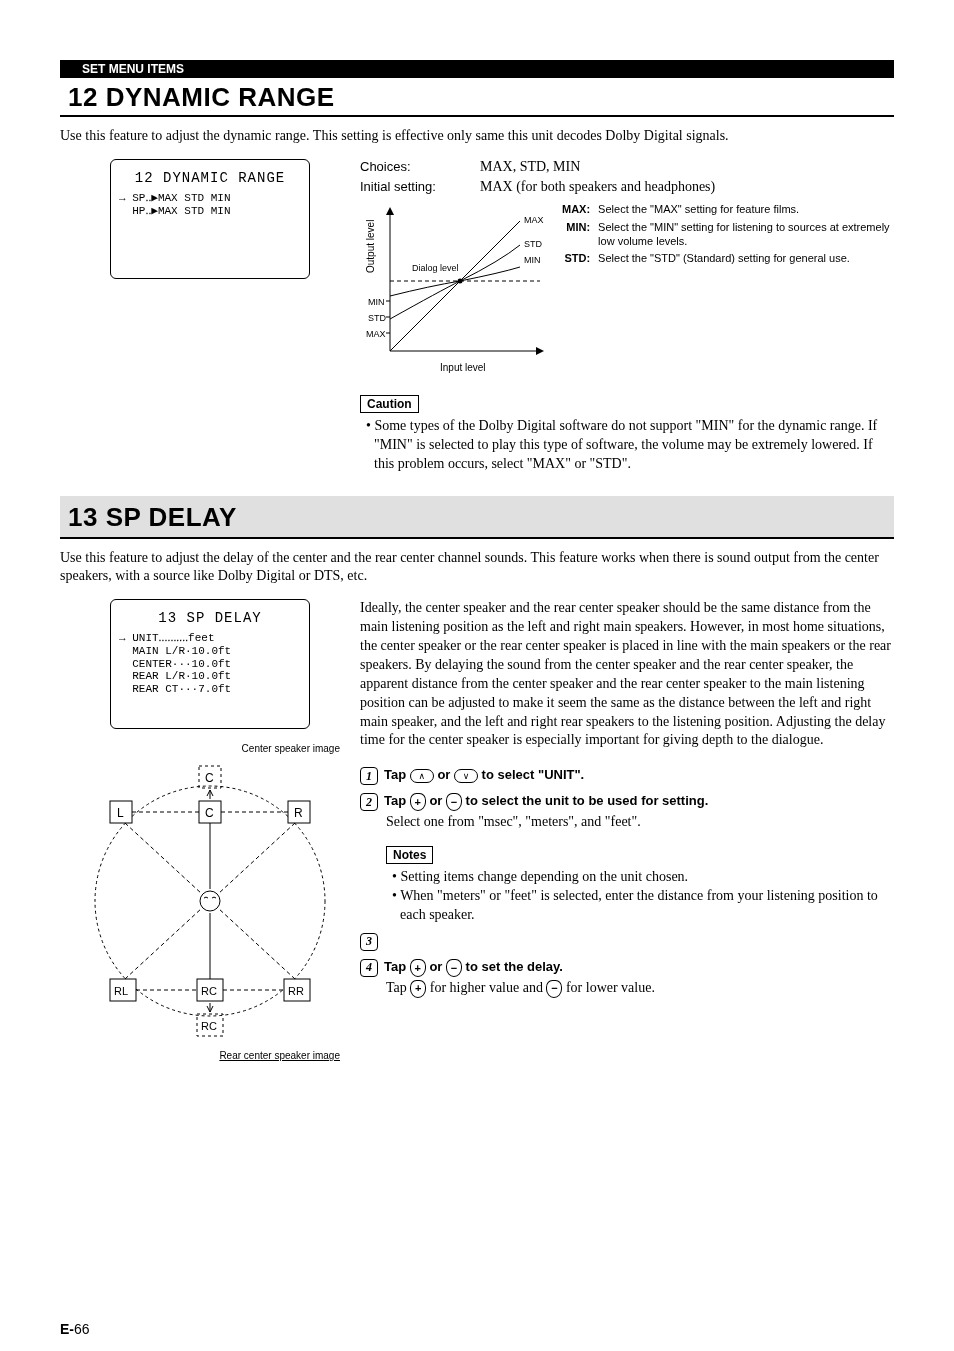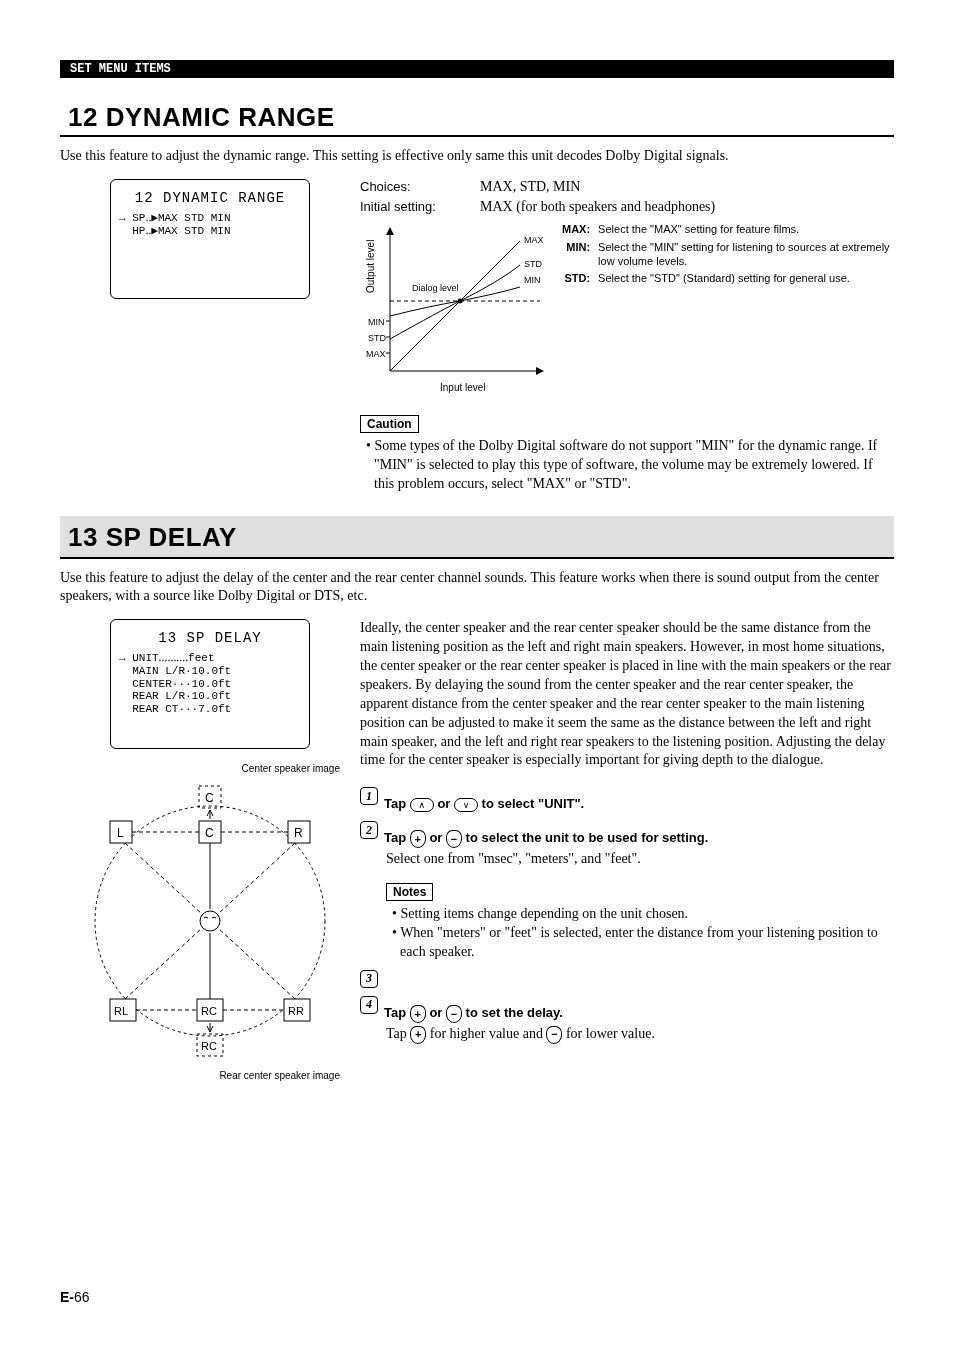--- a/index.html
+++ b/index.html
@@ -16,11 +16,11 @@
   .header-bar {
     background: #000;
     color: #fff;
-    font-family: Liberation Mono, monospace;
+    font-family: Liberation Sans, sans-serif;
     font-weight: bold;
     font-size: 12px;
-    padding: 2px 10px;
-    margin-bottom: 20px;
+    padding: 2px 22px;
+    margin-bottom: 0;
   }
   .section-title {
     font-family: Arial, Helvetica, sans-serif;

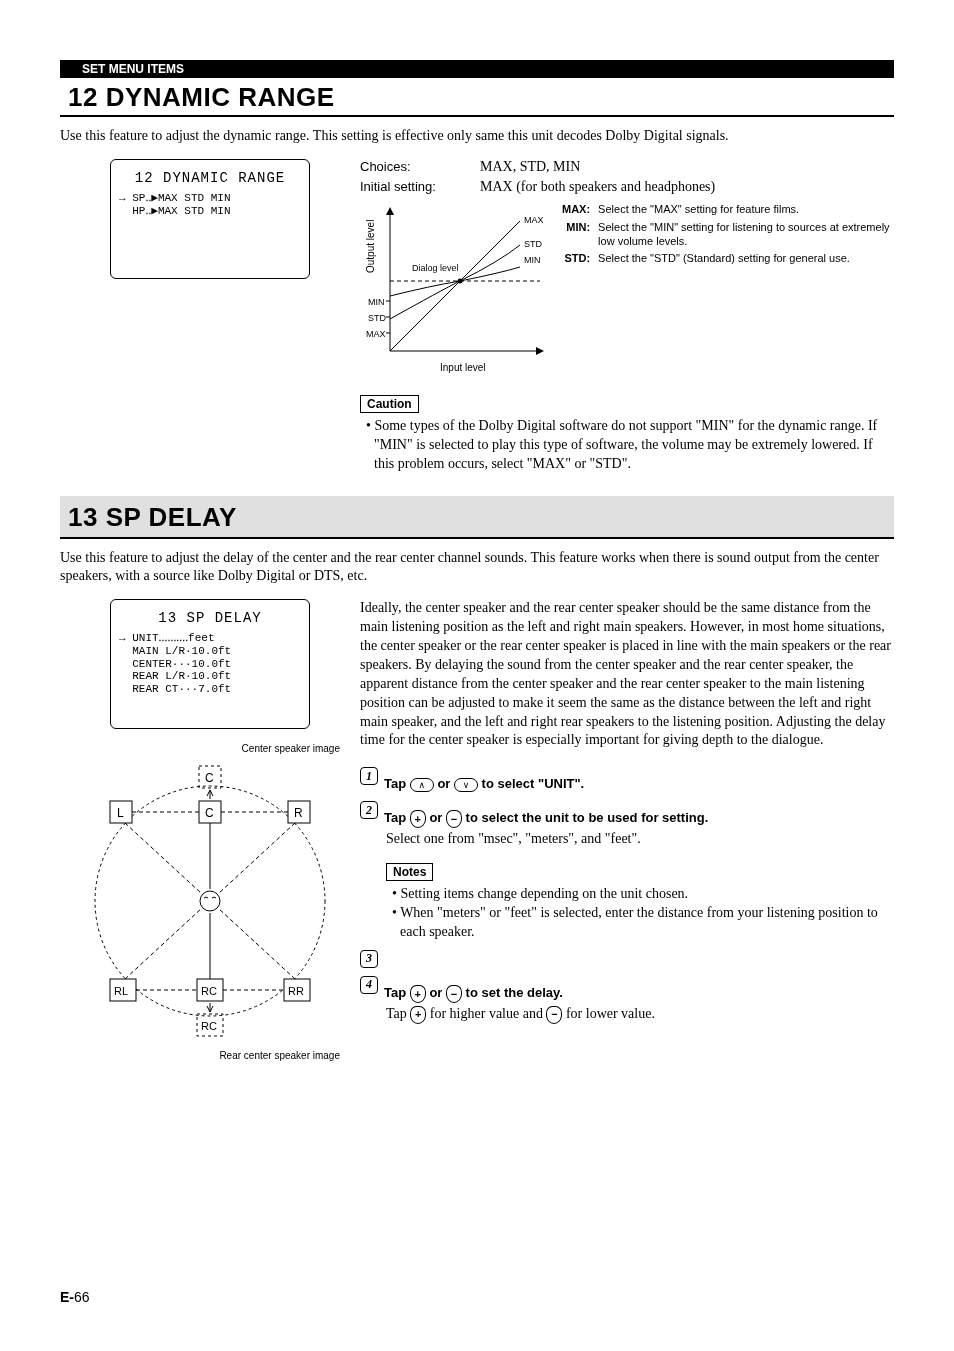--- a/index.html
+++ b/index.html
@@ -136,7 +136,7 @@
     font-family: "Times New Roman", serif;
     flex-shrink: 0;
   }
-  .step-text { line-height: 1.3; margin-top: 9px; }
+  .step-text { line-height: 1.3; }
   .step-sub {
     font-family: "Times New Roman", serif;
     font-weight: normal;

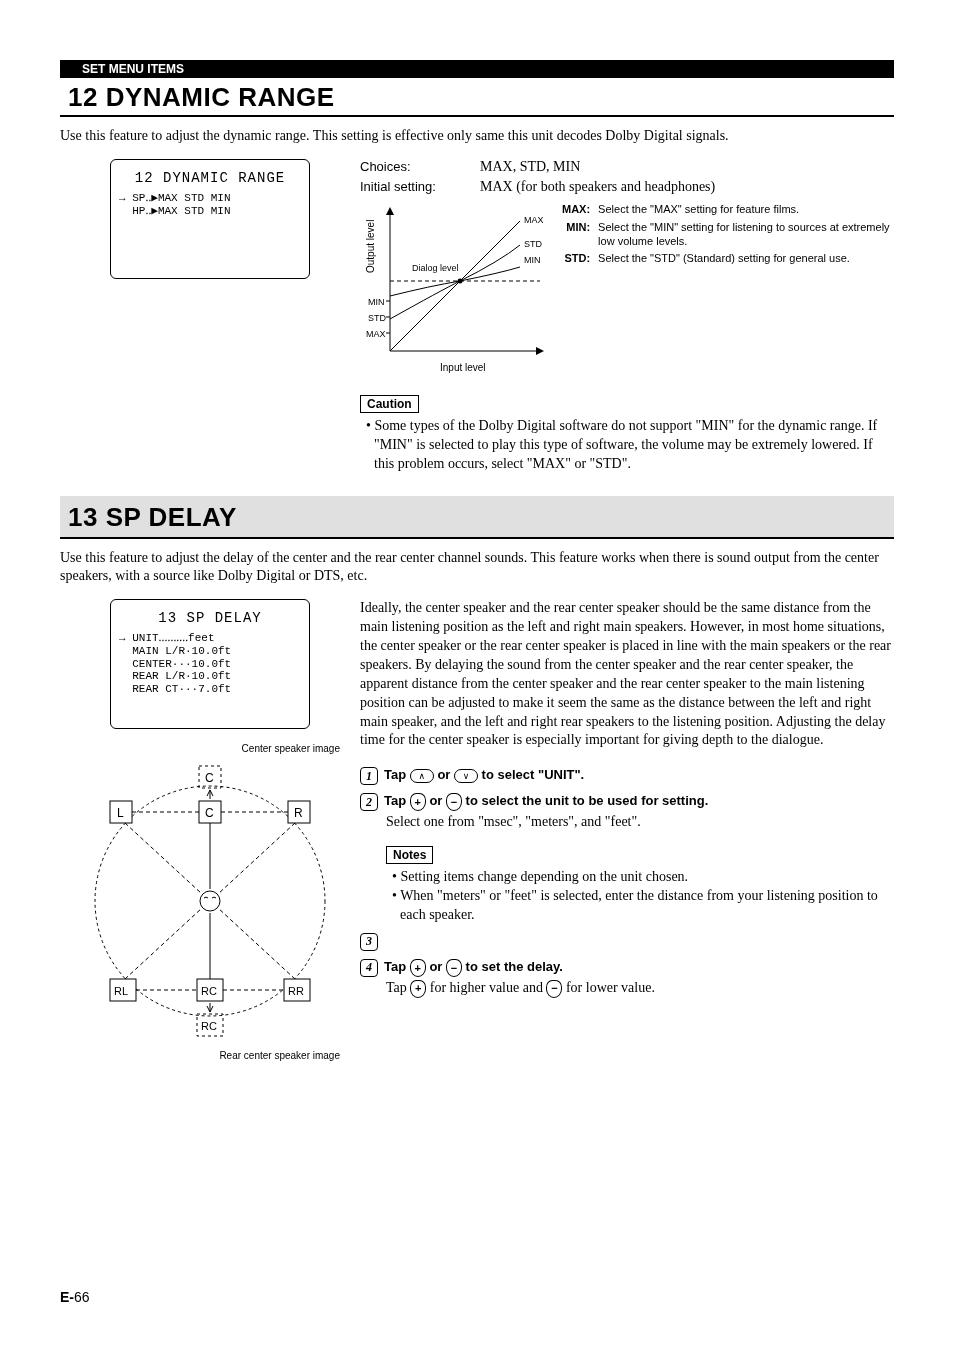--- a/index.html
+++ b/index.html
@@ -179,7 +179,7 @@
     font-size: 10px;
   }
   .diag-caption { text-align: right; font-size: 10px; margin-bottom: 2px; }
-  .diag-caption.bottom { margin-top: 2px; margin-bottom: 15px; }
+  .diag-caption.bottom { margin-top: 2px; margin-bottom: 15px; text-decoration: underline; }
 
   .page-num {
     position: absolute;

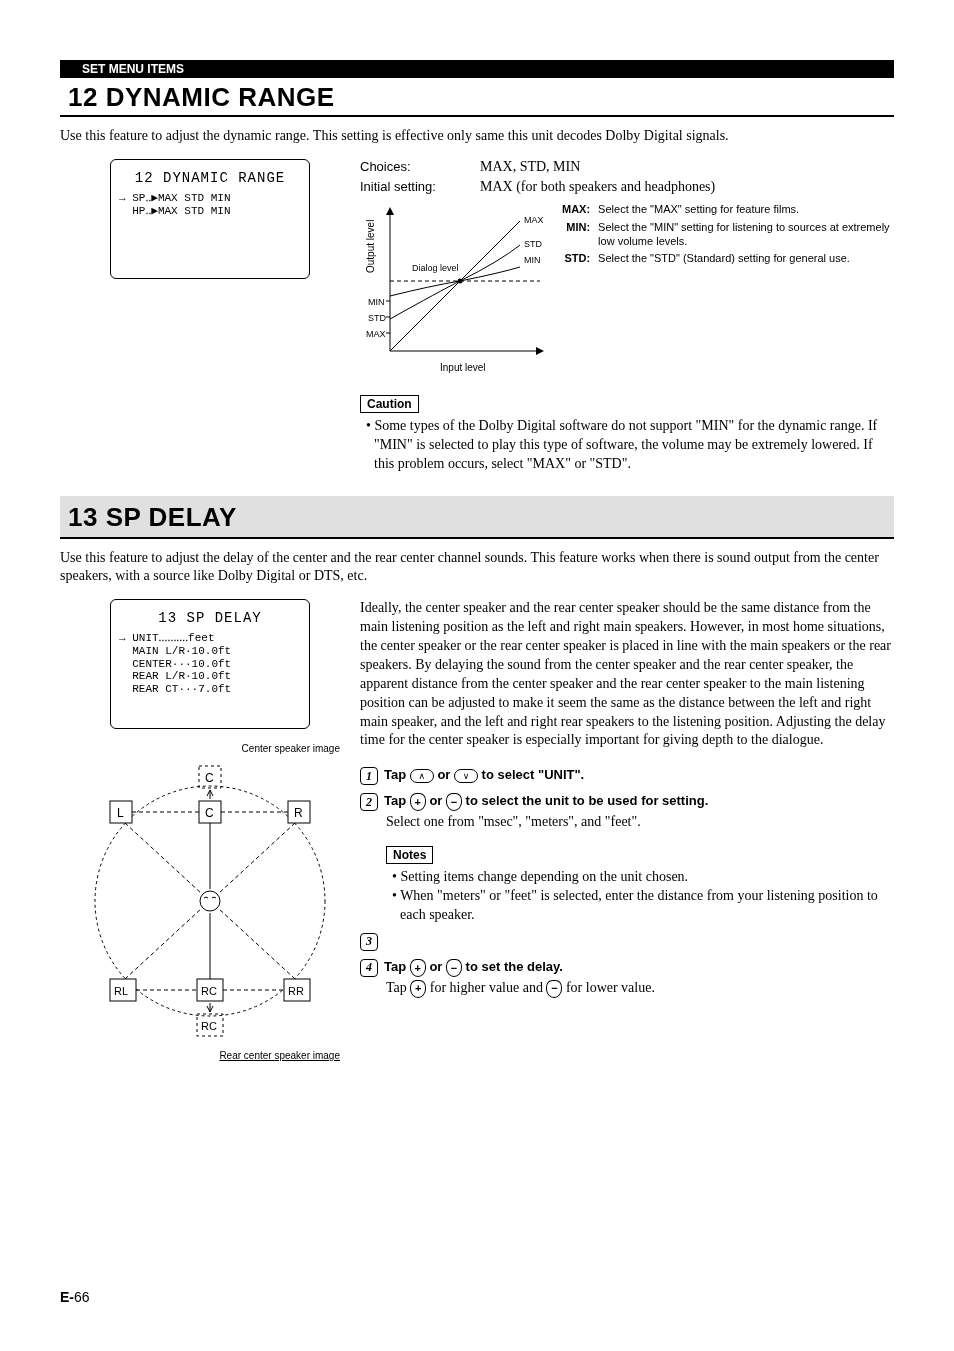--- a/index.html
+++ b/index.html
@@ -183,7 +183,7 @@
 
   .page-num {
     position: absolute;
-    bottom: 46px;
+    bottom: 14px;
     left: 60px;
     font-family: Arial, Helvetica, sans-serif;
     font-size: 14px;

